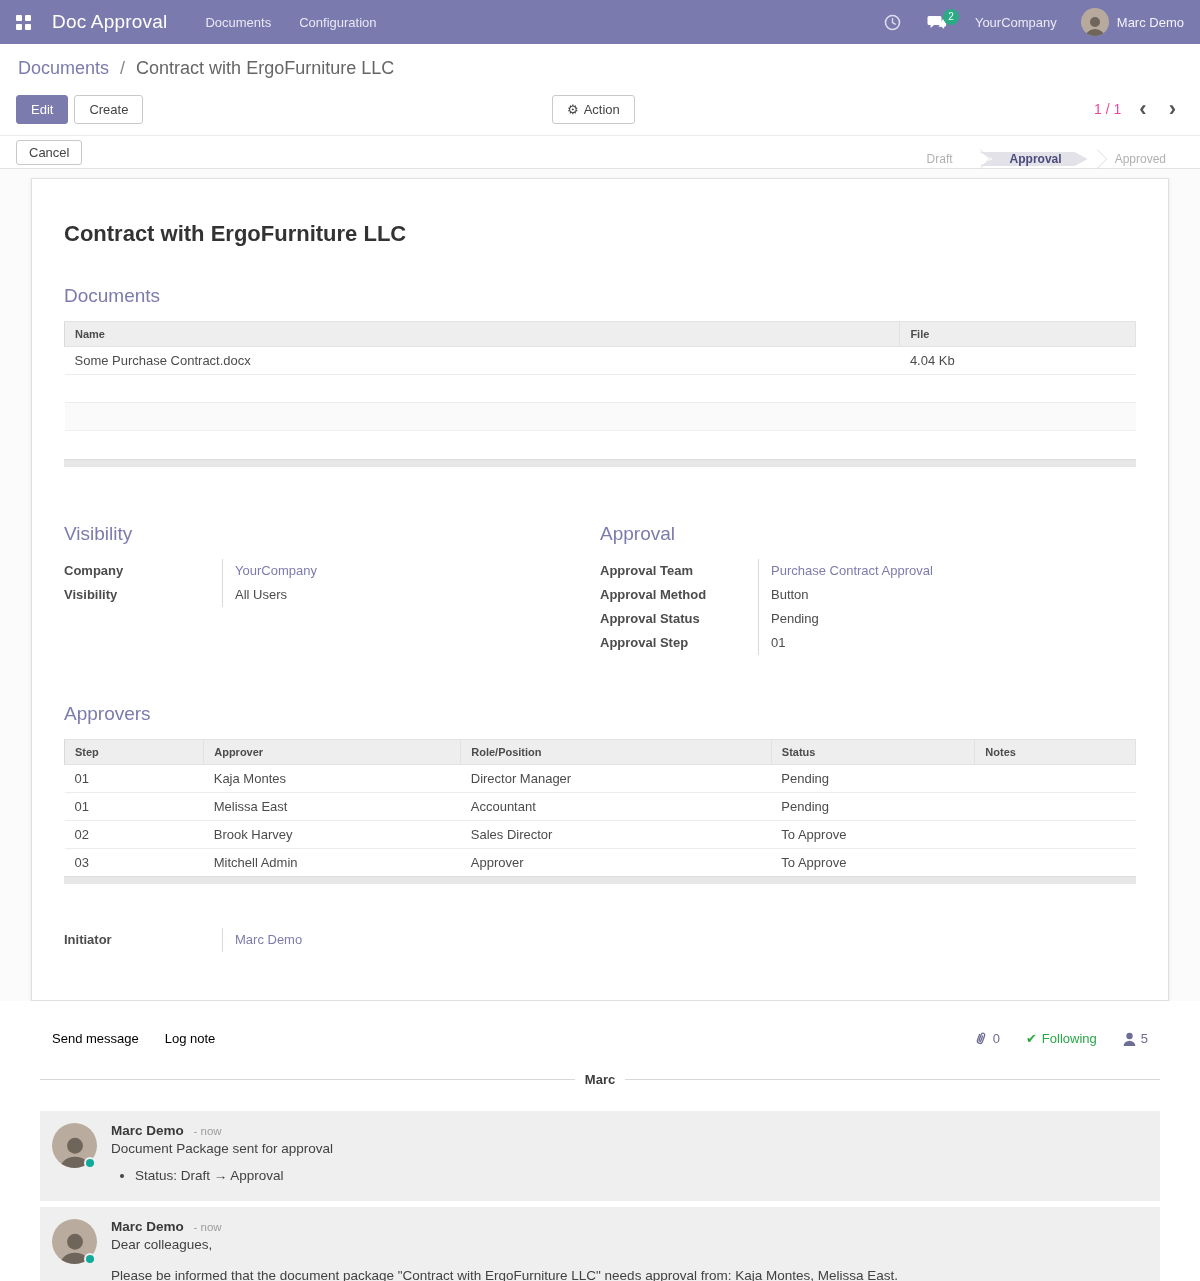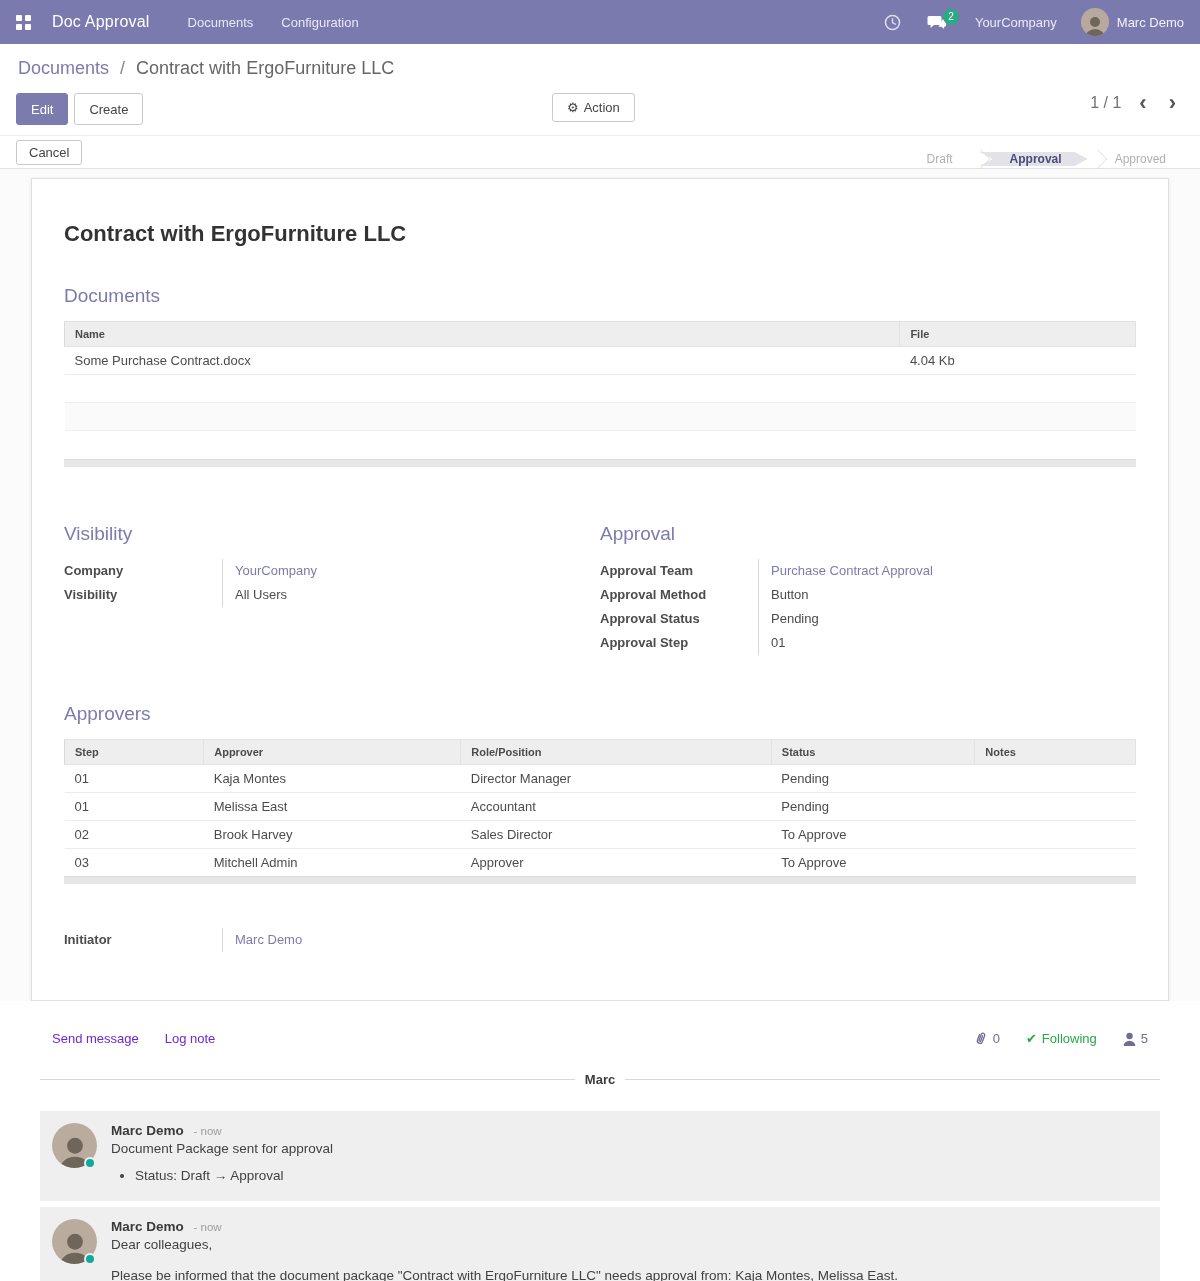--- a/index.html
+++ b/index.html
@@ -10,7 +10,7 @@
   .apps-btn { width: 46px; height: 44px; display: flex; align-items: center; justify-content: center; cursor: pointer; }
   .apps-grid { display: grid; grid-template-columns: 6px 6px; grid-template-rows: 6px 6px; gap: 3px; }
   .apps-grid span { background: #ffffff; border-radius: 1px; }
-  .brand { font-size: 16px; color: #fff; margin: 0 26px 0 6px; letter-spacing: .2px; }
+  .brand { font-size: 19px; color: #fff; margin: 0 26px 0 6px; letter-spacing: .2px; }
   .nav-menu { display: flex; gap: 4px; }
   .nav-menu .menu-item { font-size: 13px; color: #e8e8f4; padding: 13px 12px; cursor: pointer; }
   .nav-spacer { flex: 1; }

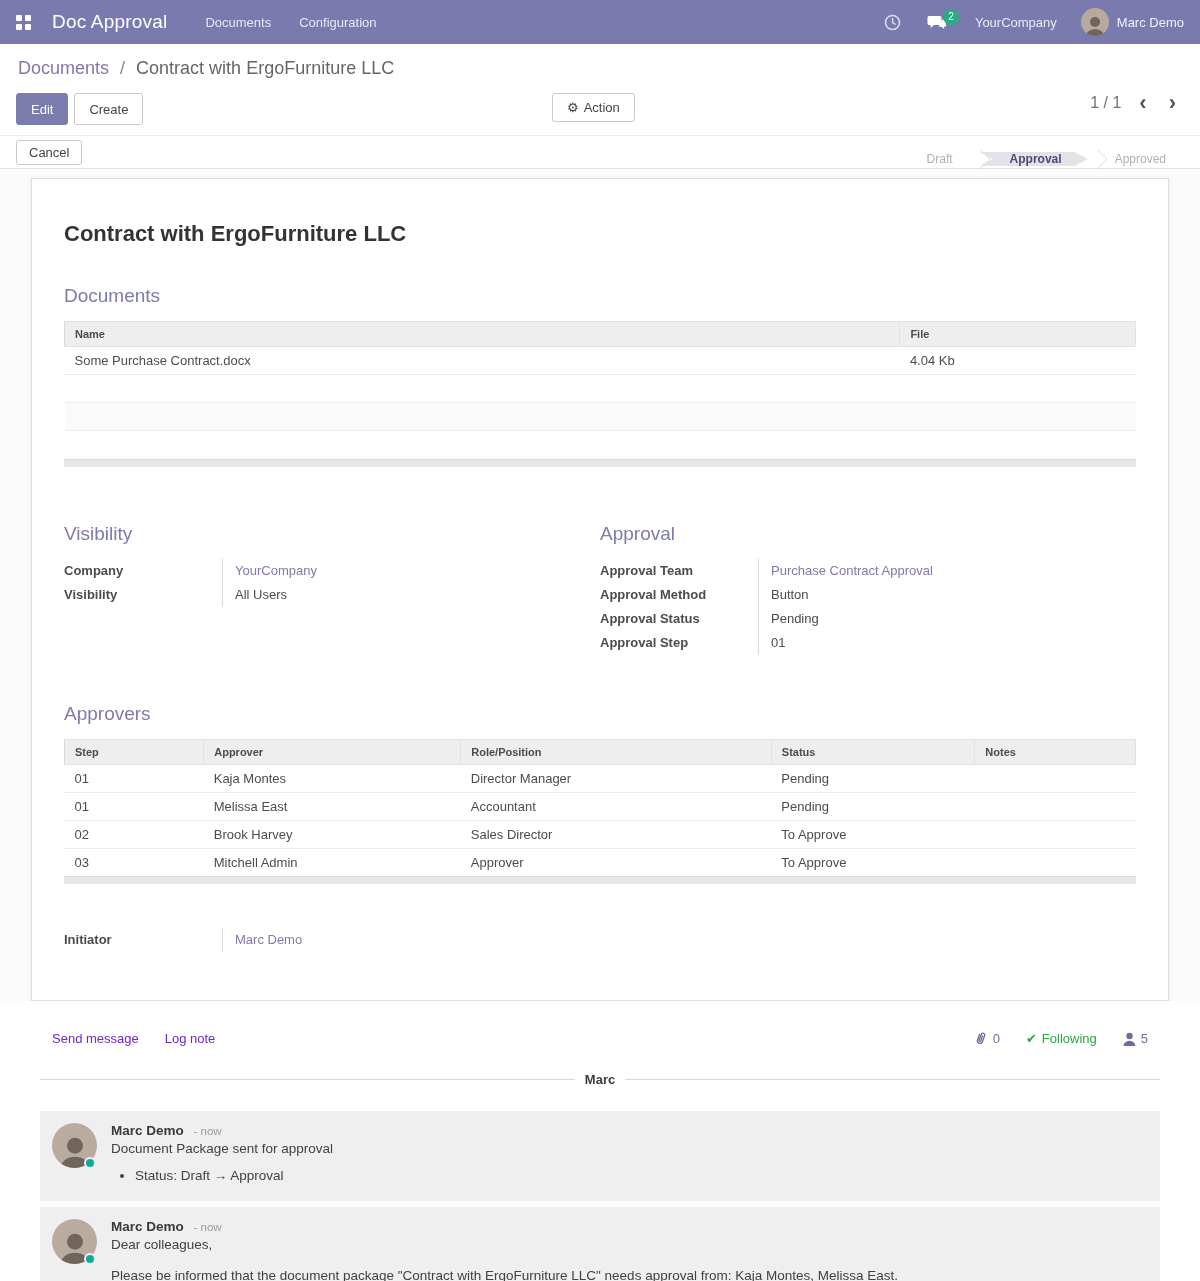--- a/index.html
+++ b/index.html
@@ -28,7 +28,7 @@
   .breadcrumb .bc-link { color: #7c7bad; cursor: pointer; text-decoration: none; }
   .breadcrumb .bc-sep { color: #888; margin: 0 6px; }
   .breadcrumb .bc-current { color: #666; }
-  .cp-buttons { display: flex; position: relative; height: 32px; }
+  .cp-buttons { display: flex; align-items: center; position: relative; height: 32px; }
   .btn { font-size: 13px; padding: 6px 14px; border-radius: 3px; border: 1px solid #c9c9c9; background: #fff; color: #444; cursor: pointer; }
   .btn-primary { background: #7c7bad; border-color: #7c7bad; color: #fff; }
   .btn + .btn { margin-left: 6px; }

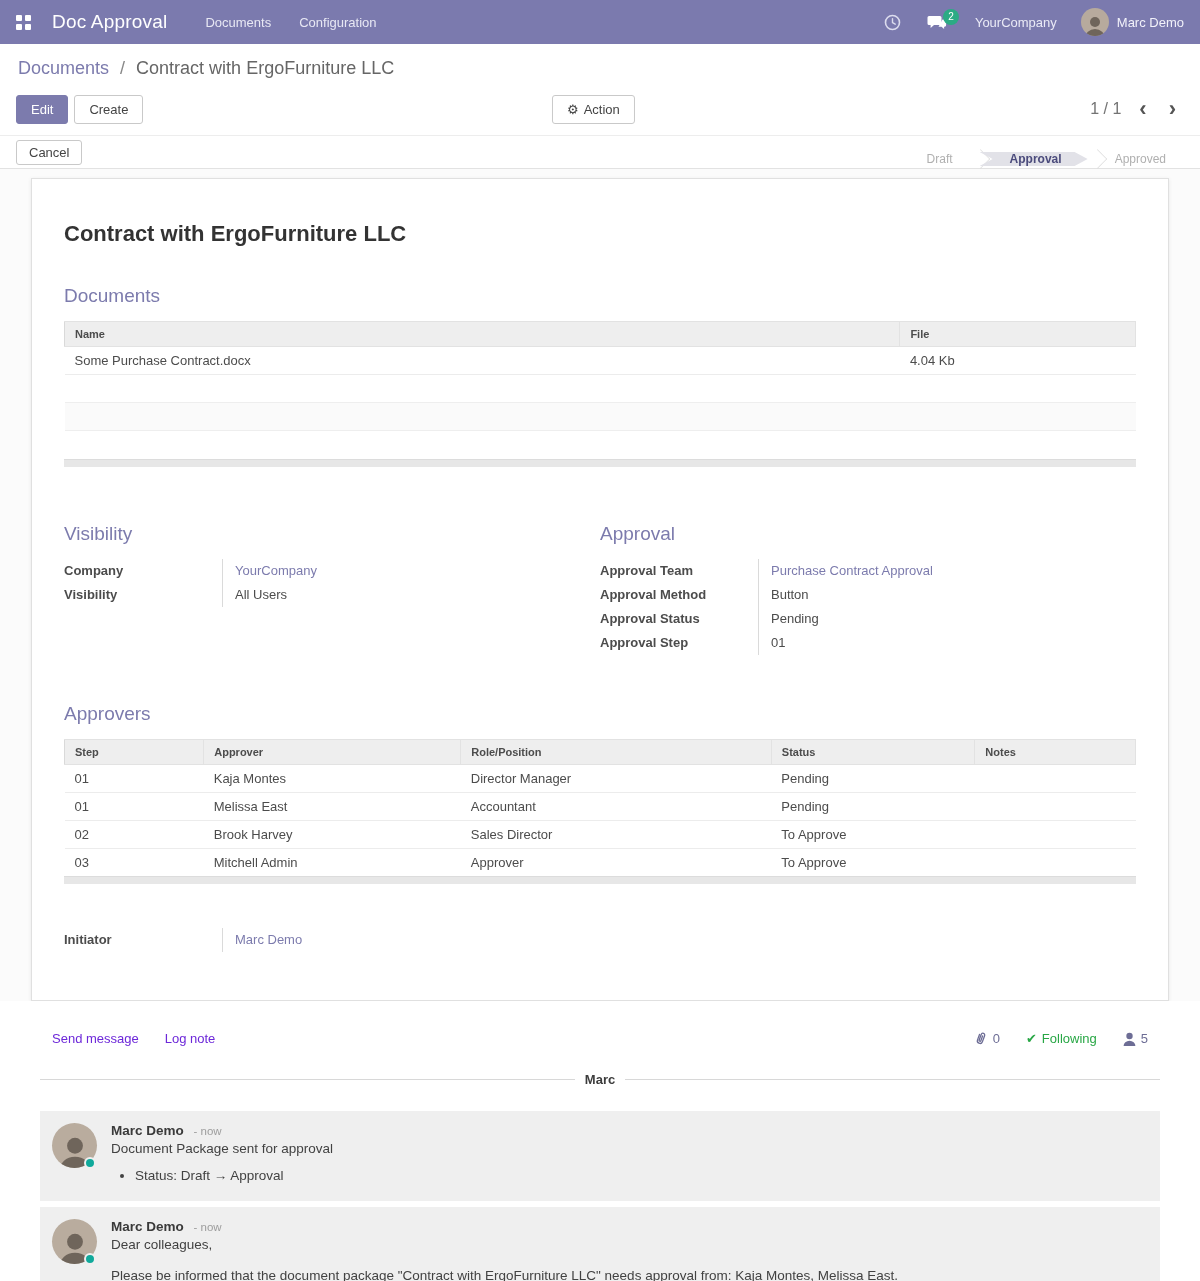--- a/index.html
+++ b/index.html
@@ -35,7 +35,7 @@
   .action-wrap { position: absolute; left: 50%; transform: translateX(-58%); }
   .btn .gear { font-size: 13px; margin-right: 5px; }
   .pager { position: absolute; right: 4px; display: flex; align-items: center; gap: 14px; }
-  .pager-value { font-size: 16px; color: #737373; }
+  .pager-value { font-size: 14px; color: #ec4899; }
   .pager-arrow { font-size: 22px; line-height: 20px; color: #555; cursor: pointer; font-weight: bold; padding: 0 4px; }
 
   

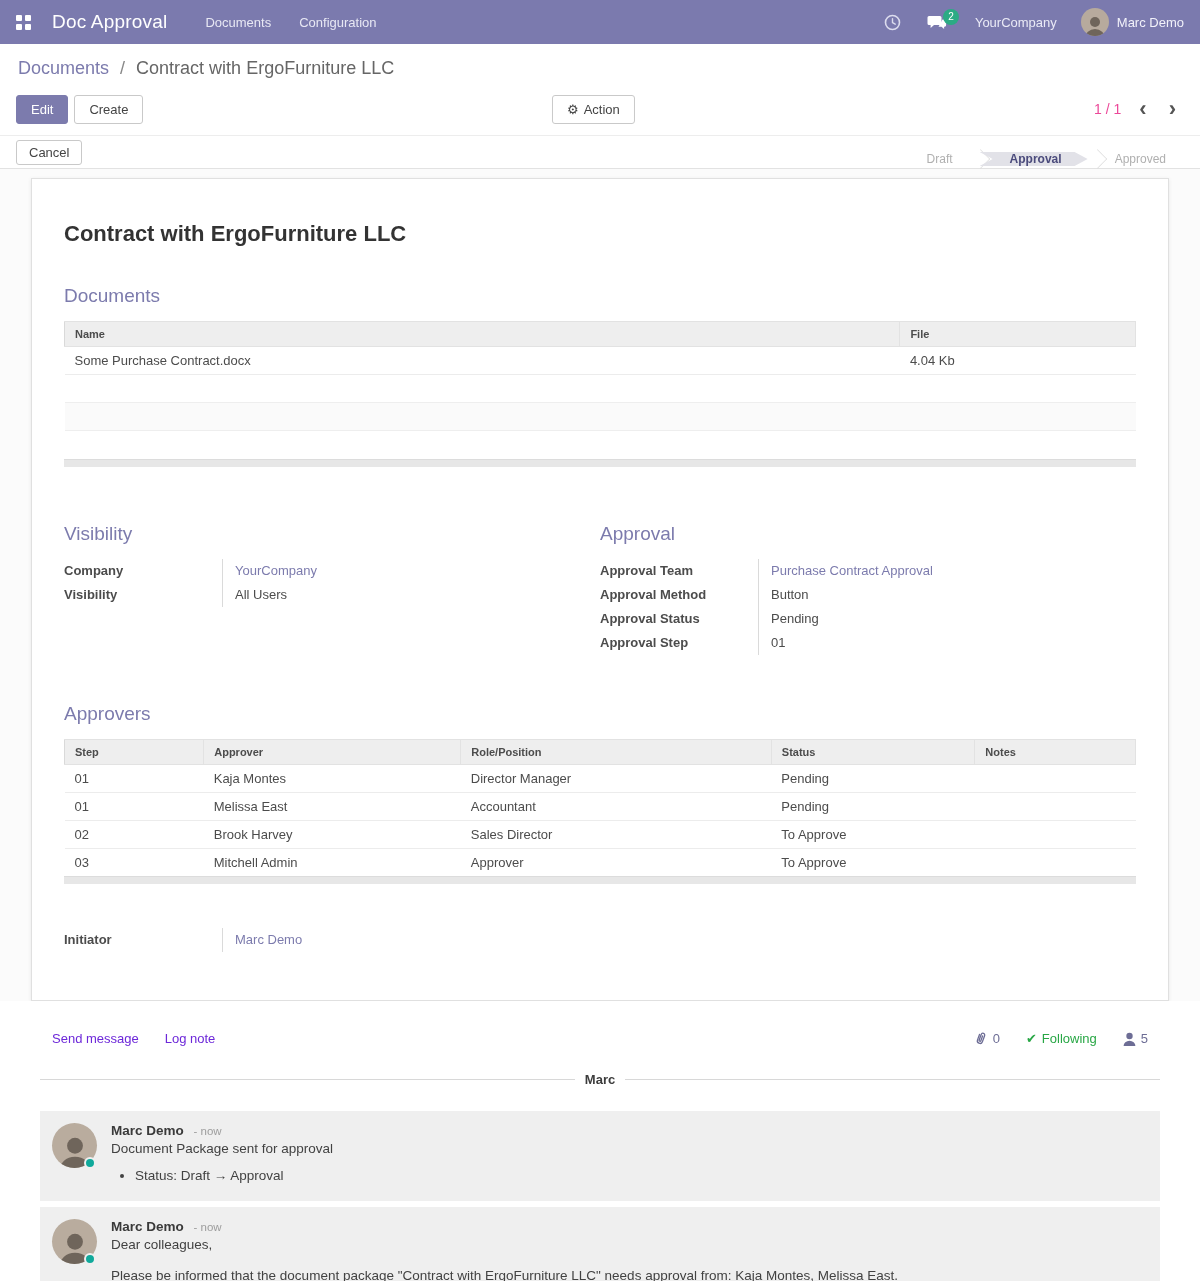--- a/index.html
+++ b/index.html
@@ -73,7 +73,7 @@
   
   .chatter { padding: 30px 40px 0 40px; background: #fff; }
   .chatter-topbar { display: flex; align-items: center; font-size: 13px; padding: 0 12px; }
-  .chatter-action { color: #6d28d9; margin-right: 26px; cursor: pointer; }
+  .chatter-action { color: #000000; margin-right: 26px; cursor: pointer; }
   .chatter-right { margin-left: auto; display: flex; align-items: center; gap: 26px; }
   .ct-item { display: flex; align-items: center; gap: 5px; cursor: pointer; color: #6d6d95; font-size: 13px; }
   .ct-following { color: #28a745; }

